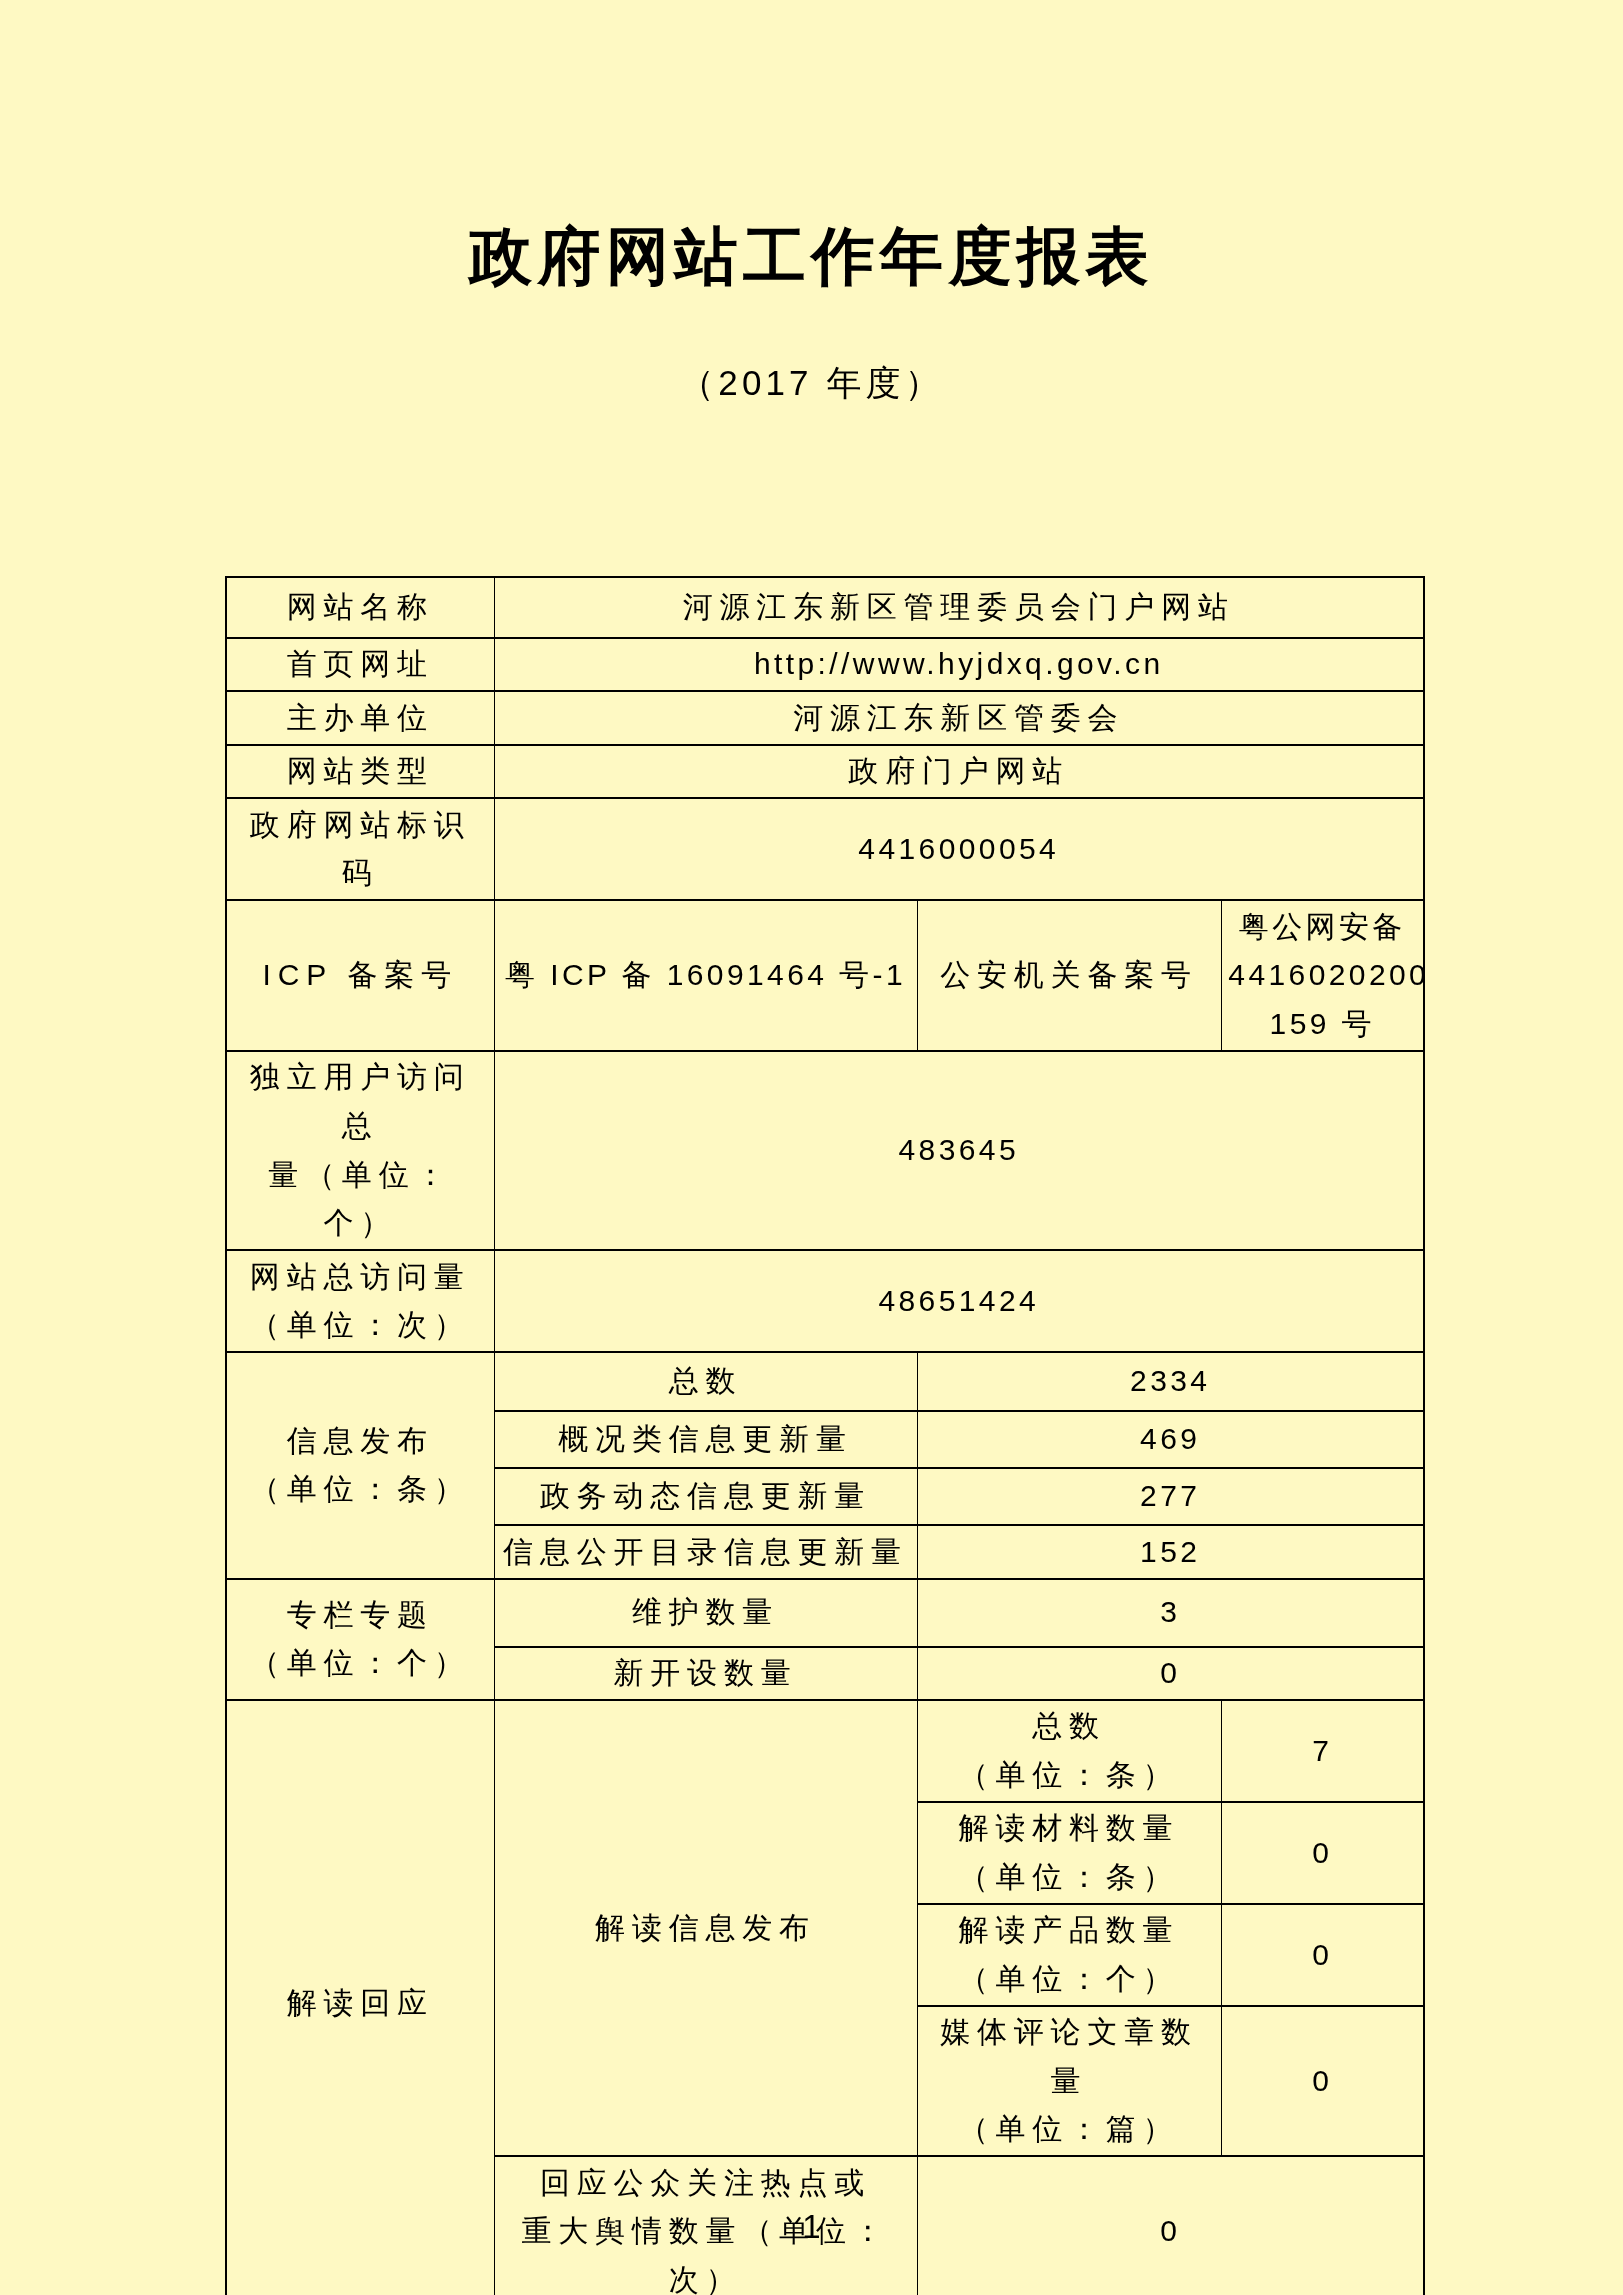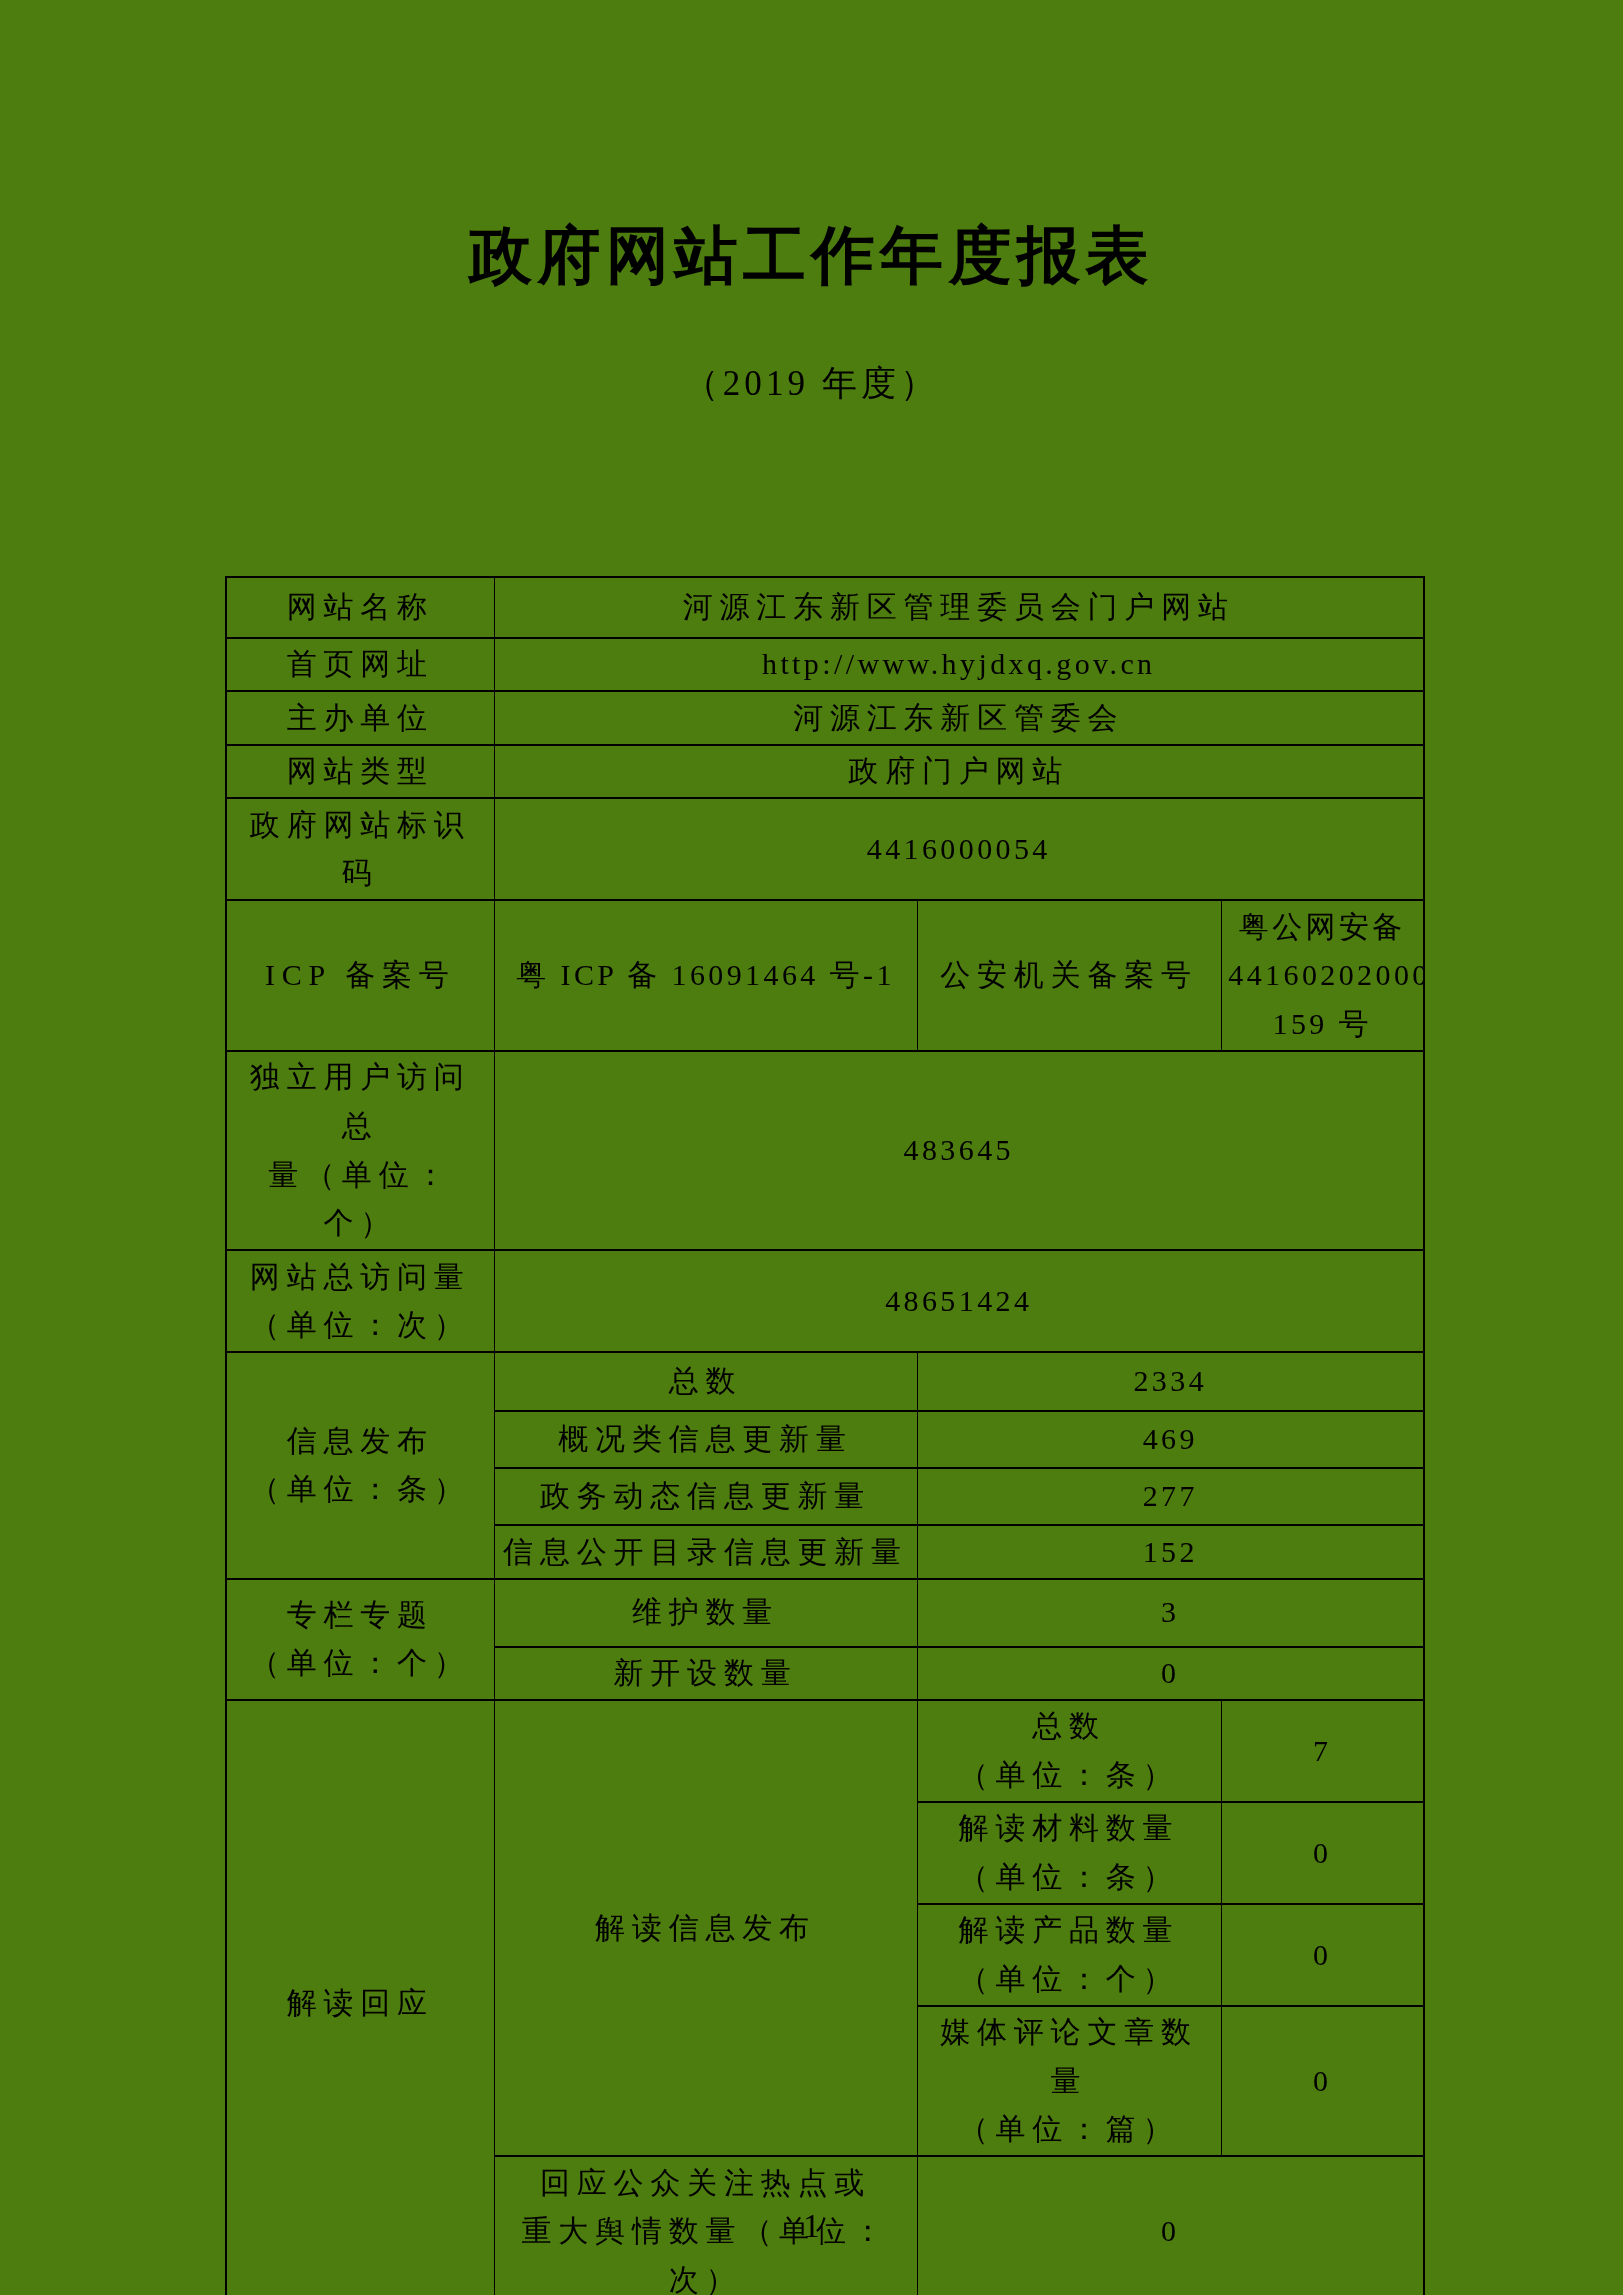--- a/index.html
+++ b/index.html
@@ -11,9 +11,9 @@
     position: relative;
     width: 1623px;
     height: 2295px;
-    background: #4d7c0f;
+    background: #fef9c3;
     color: #000000;
-    font-family: Liberation Serif, serif;
+    font-family: Liberation Sans, sans-serif;
     overflow: hidden;
   }
   .doc-title {

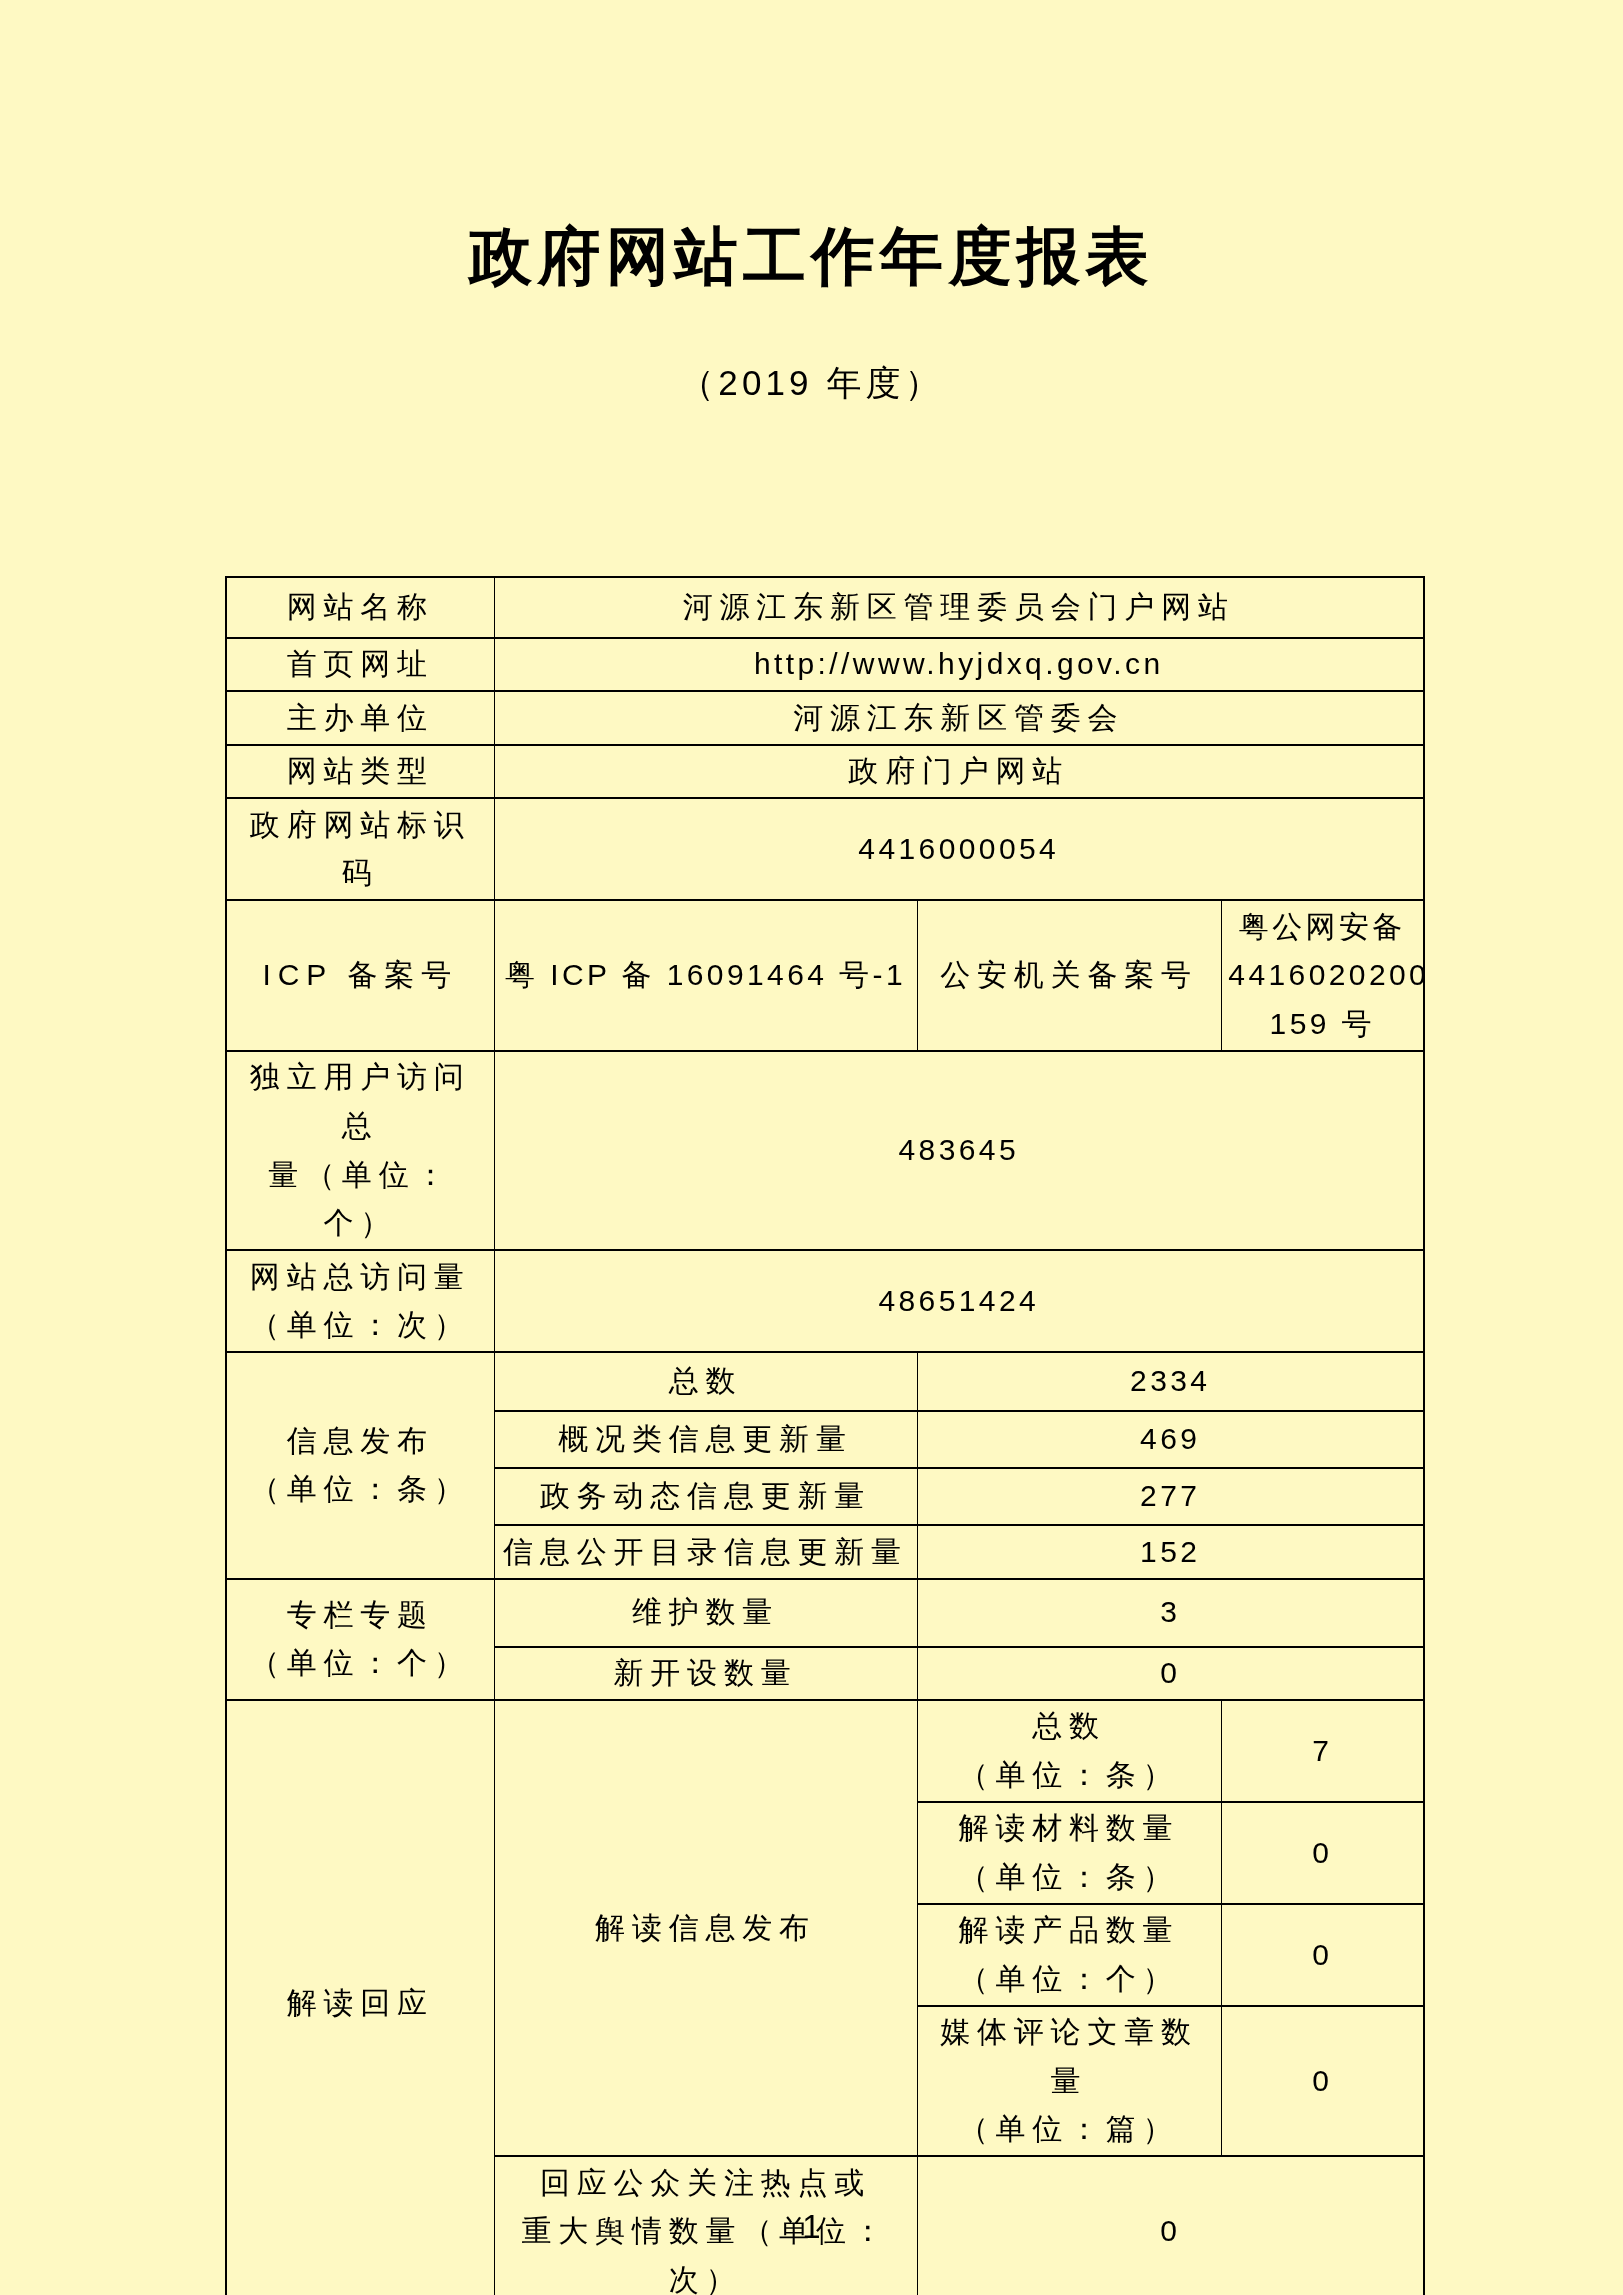--- a/index.html
+++ b/index.html
@@ -90,7 +90,7 @@
 <div class="page">
 
   <div class="doc-title">政府网站工作年度报表</div>
-  <div class="doc-subtitle">（2019 年度）</div>
+  <div class="doc-subtitle">（2017 年度）</div>
 
   <table class="report">
     <colgroup>

